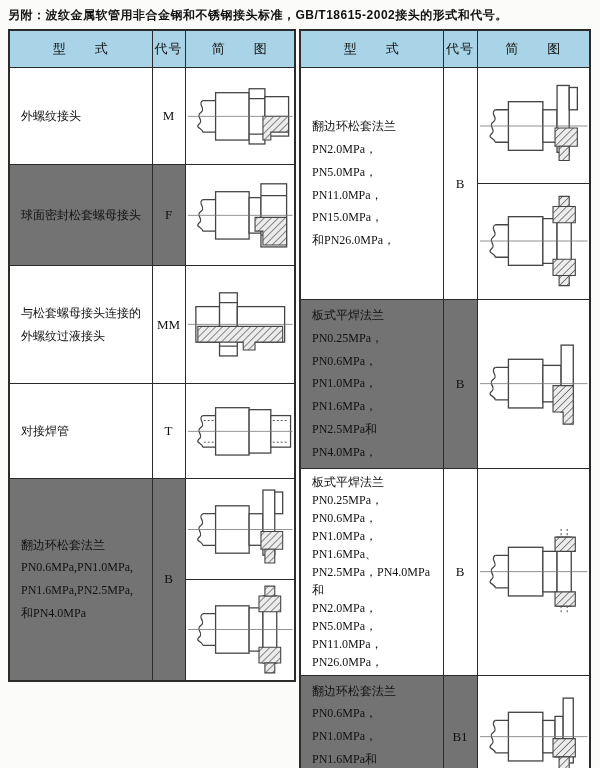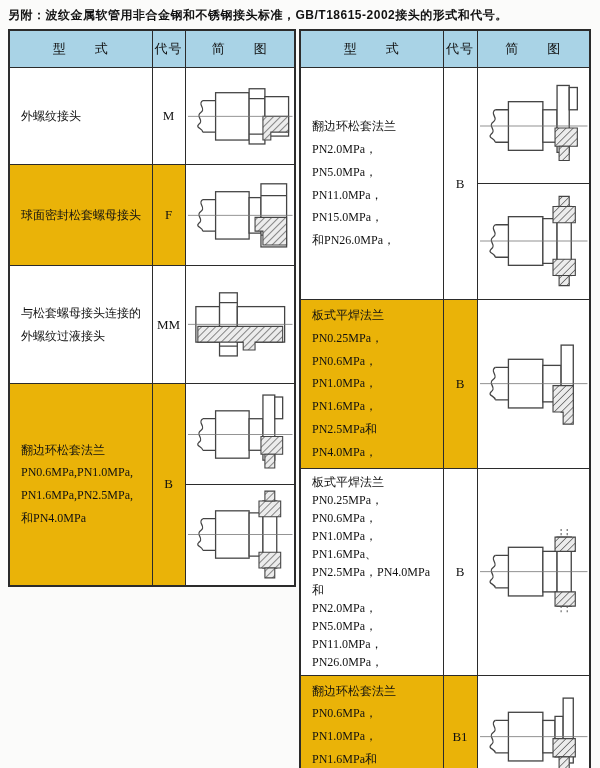--- a/index.html
+++ b/index.html
@@ -46,7 +46,7 @@
     font-family:"Liberation Serif", serif;
     font-size:13px;
   }
-  .hl { background:#eab308;margin-top:15px; }
+  .hl { background:#737373;margin-top:15px; }
   .diag-cell { padding:0; background:#fff; }
   .diag { display:block; width:100%; height:100%; }
   .split { display:flex; flex-direction:column; }

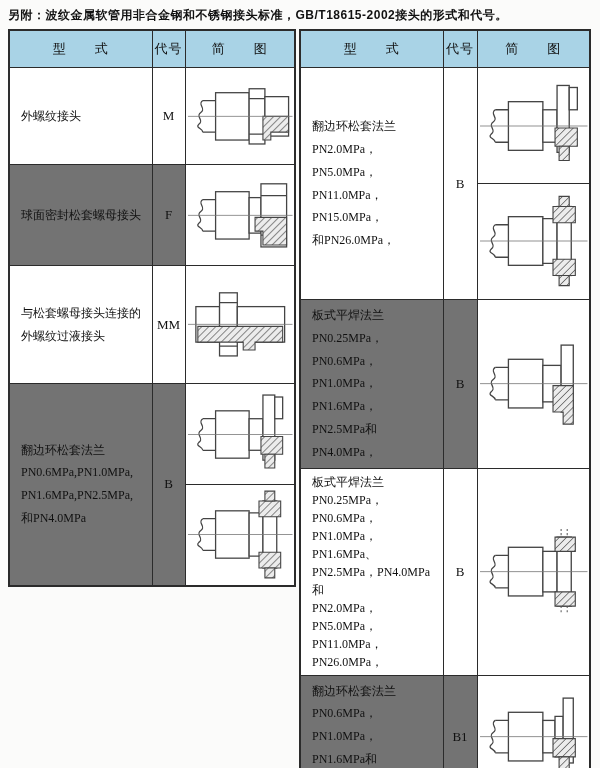--- a/index.html
+++ b/index.html
@@ -141,6 +141,19 @@
       </tr>
 
 
+      <tr style="height:95px">
+        <td class="type-cell">对接焊管</td>
+        <td class="code-cell">T</td>
+        <td class="diag-cell">
+          <svg class="diag" viewBox="0 0 110 92" preserveAspectRatio="xMidYMid meet">
+            <use href="#hose"></use>
+            <rect class="lnf" x="64" y="24" width="22" height="44"></rect>
+            <rect class="lnf" x="86" y="30" width="20" height="32"></rect>
+            <path class="dots" d="M88,35 h16 M88,57 h16 M18,35 h10 M18,57 h10"></path>
+            <line class="cl" x1="2" y1="46" x2="108" y2="46"></line>
+          </svg>
+        </td>
+      </tr>
 
       <tr style="height:202px">
         <td class="type-cell hl">翻边环松套法兰

